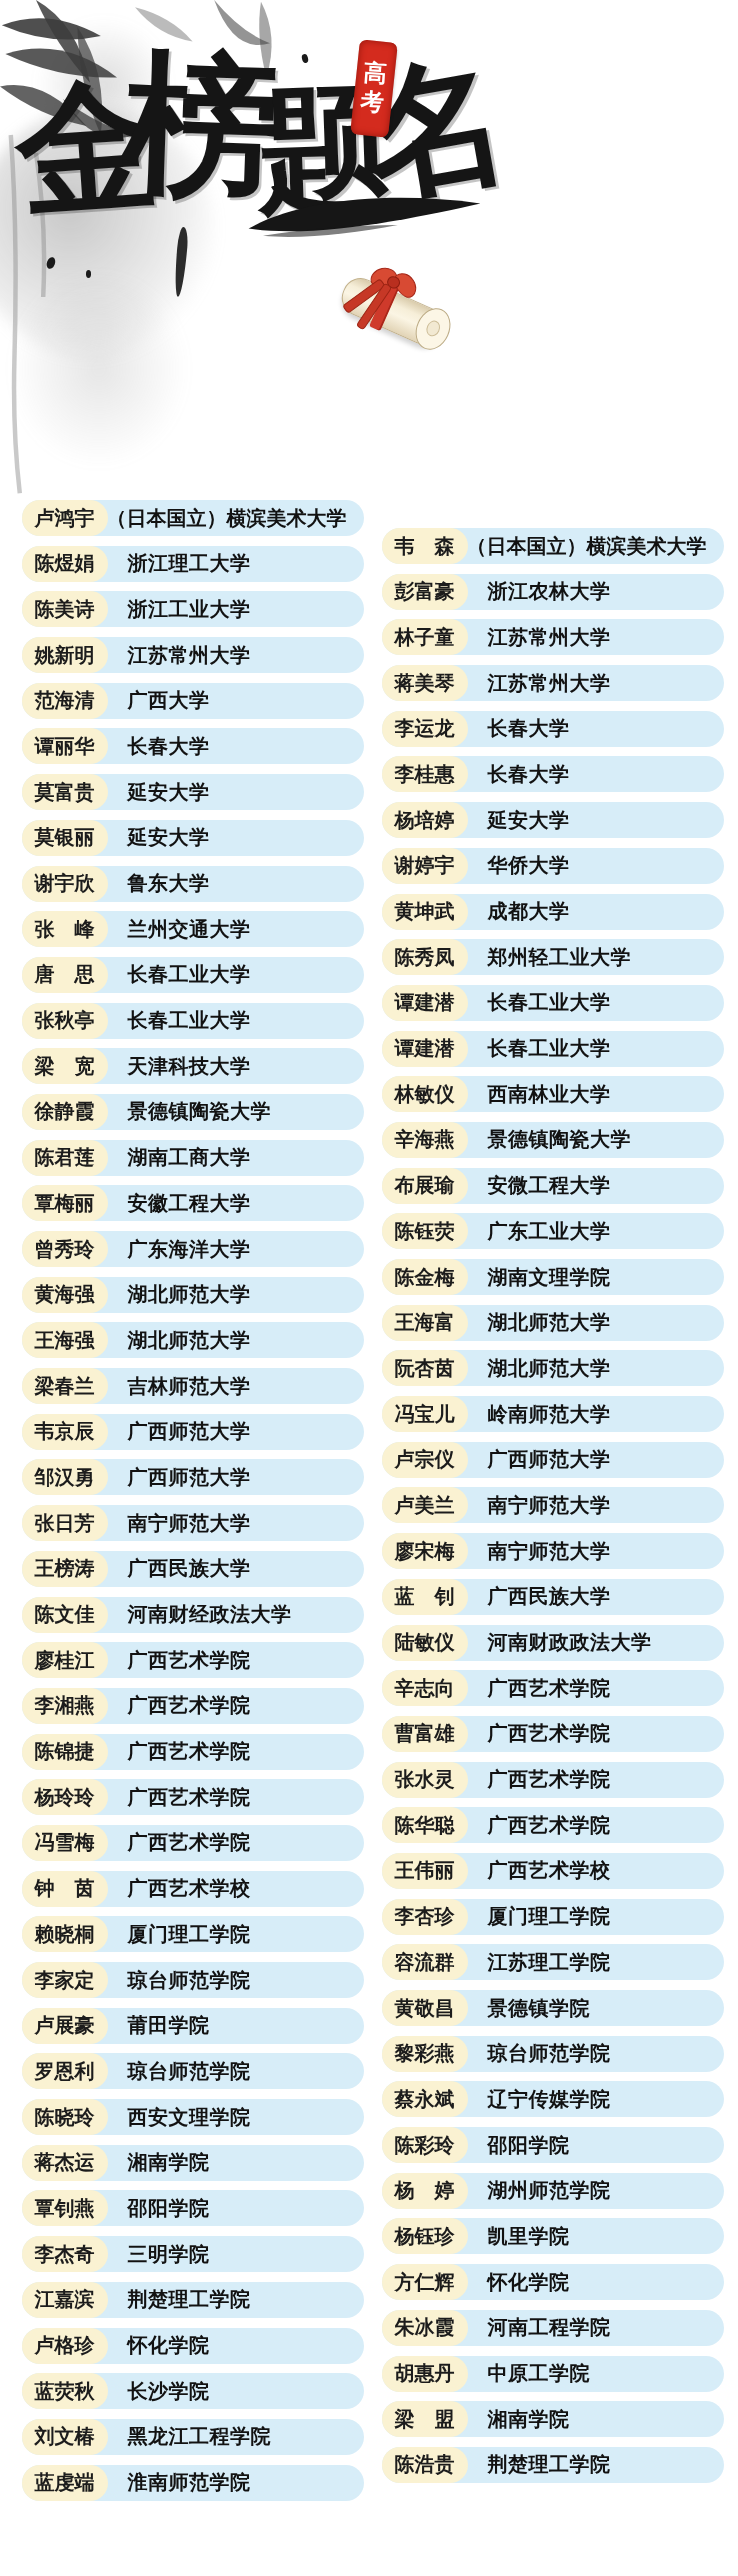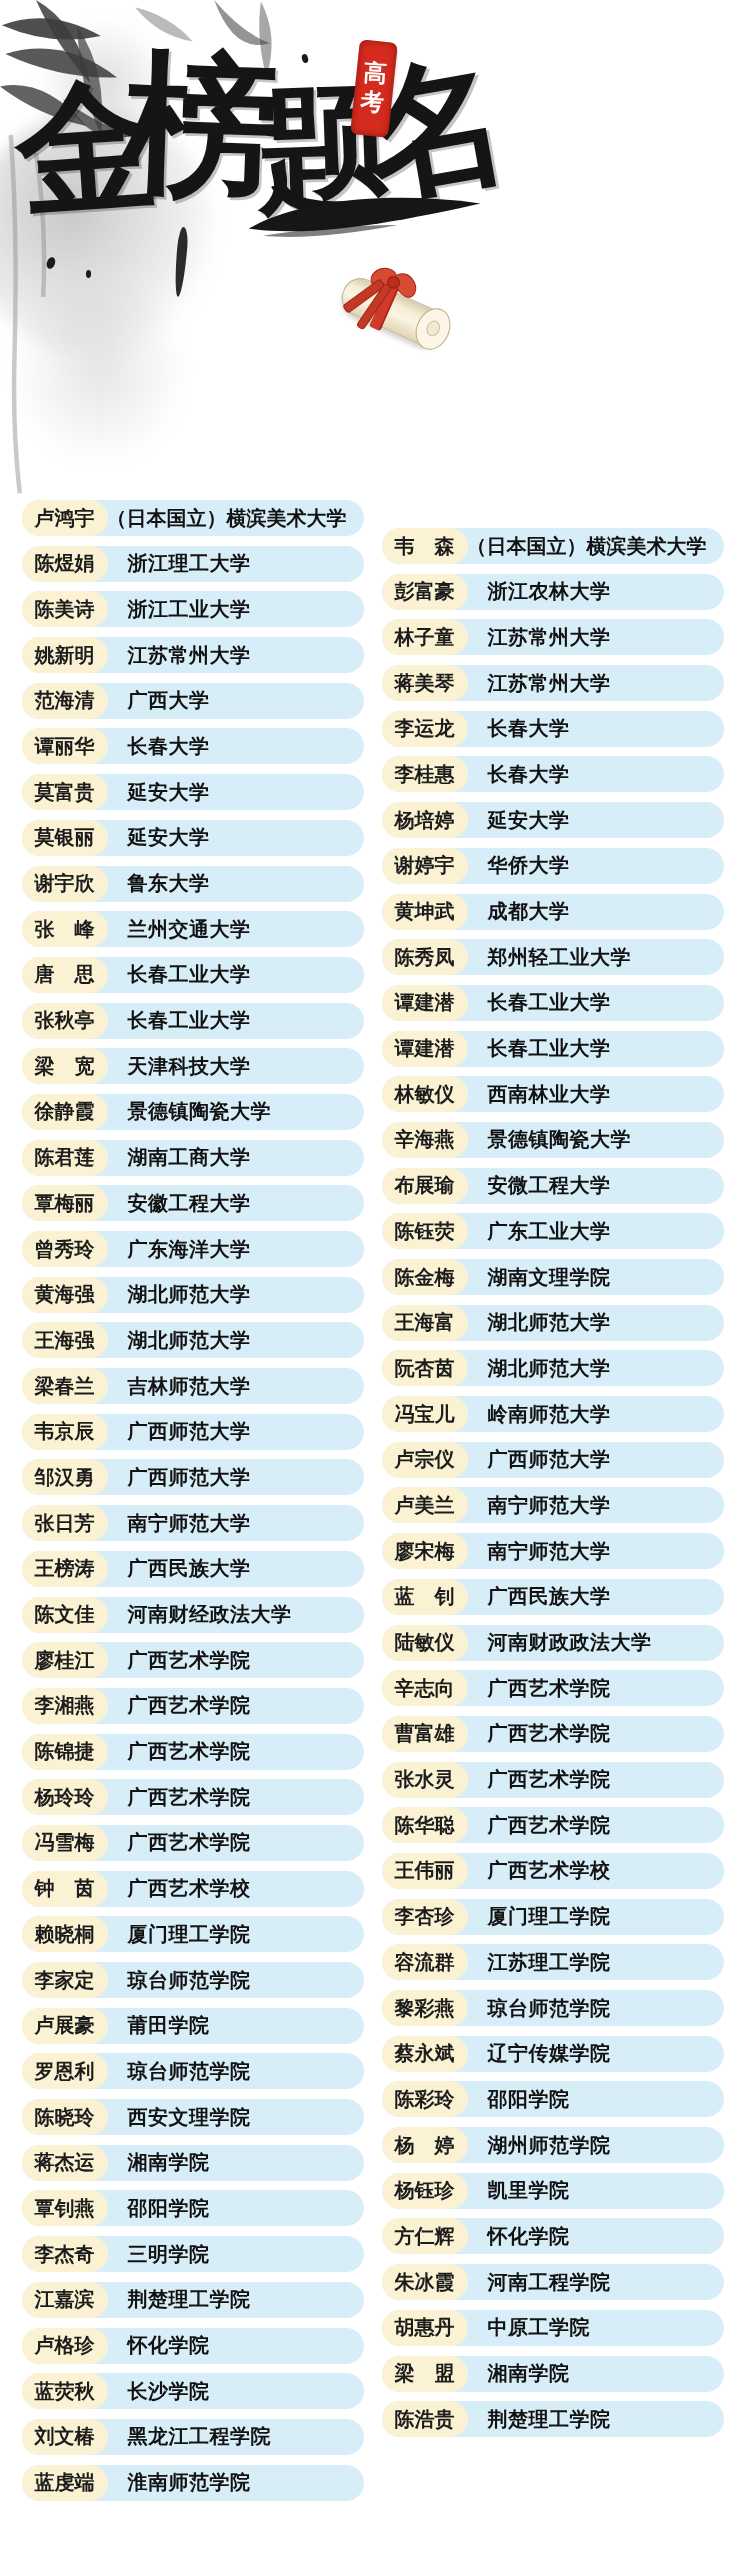--- a/index.html
+++ b/index.html
@@ -530,6 +530,10 @@
     <span class="school">江苏理工学院</span>
   </div>
 
+  <div class="row">
+    <span class="name-pill">黄敬昌</span>
+    <span class="school">景德镇学院</span>
+  </div>
 
   <div class="row">
     <span class="name-pill">黎彩燕</span>

